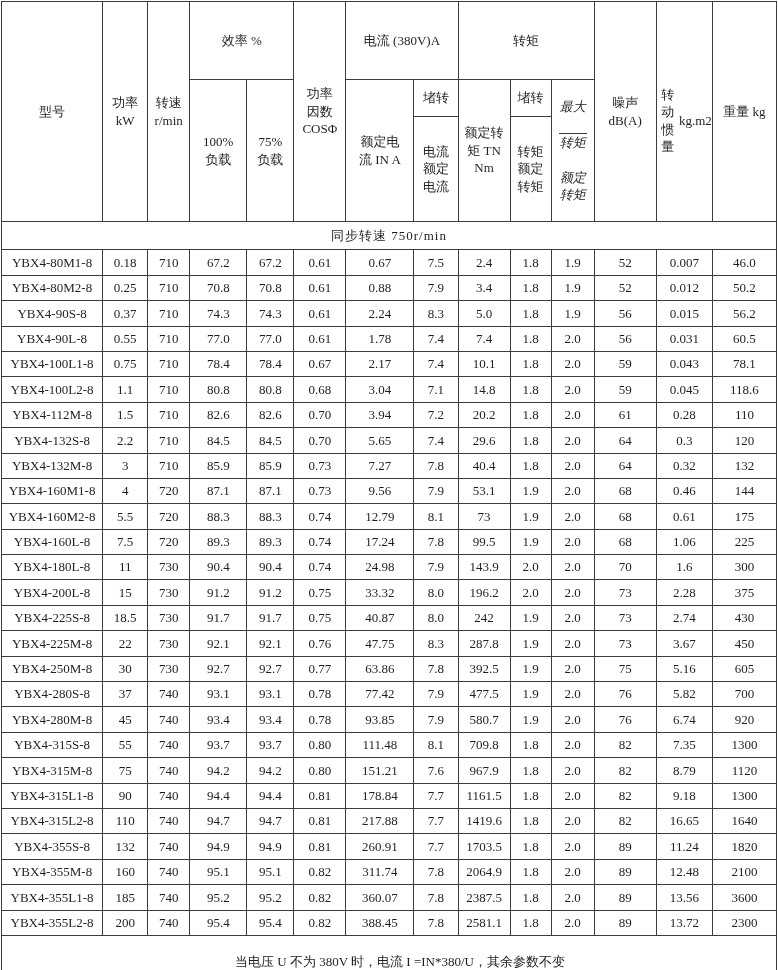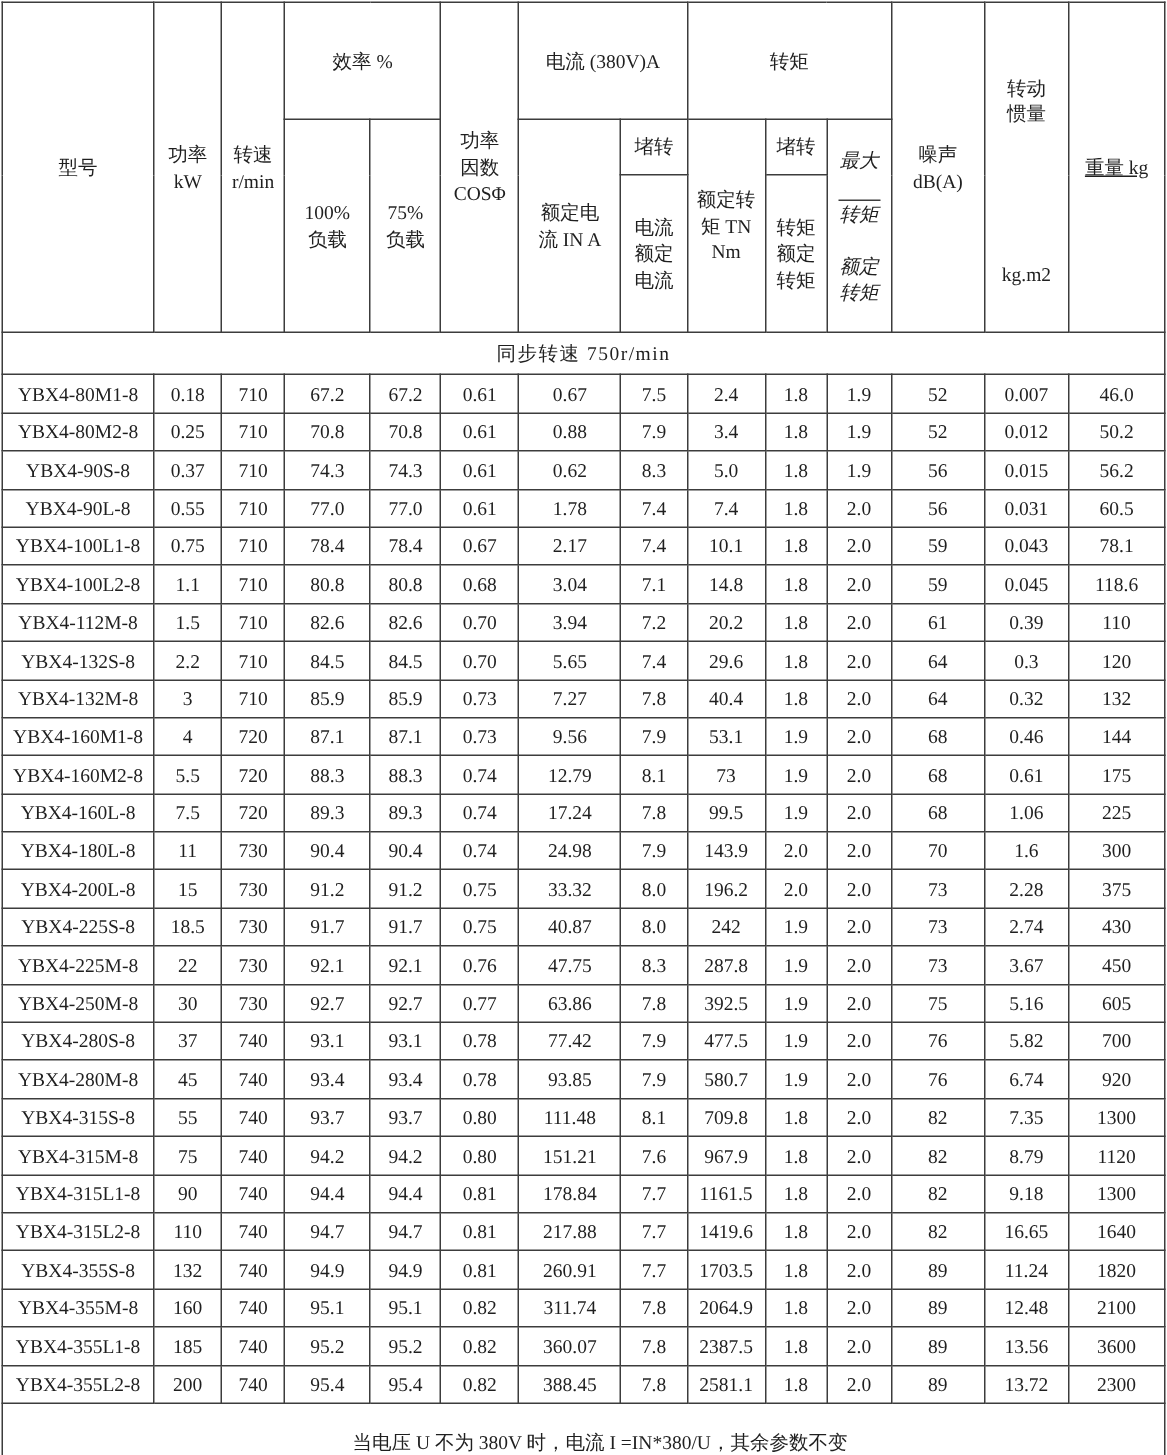--- a/index.html
+++ b/index.html
@@ -45,7 +45,7 @@
 
   .inertia-box {
     height: 176px; box-sizing: border-box;
-    display: flex; flex-direction: column; justify-content: space-between;
+    display: flex; flex-direction: row; justify-content: space-between;
     align-items: center; padding: 26px 0 8px 0;
     white-space: pre-line;
   }

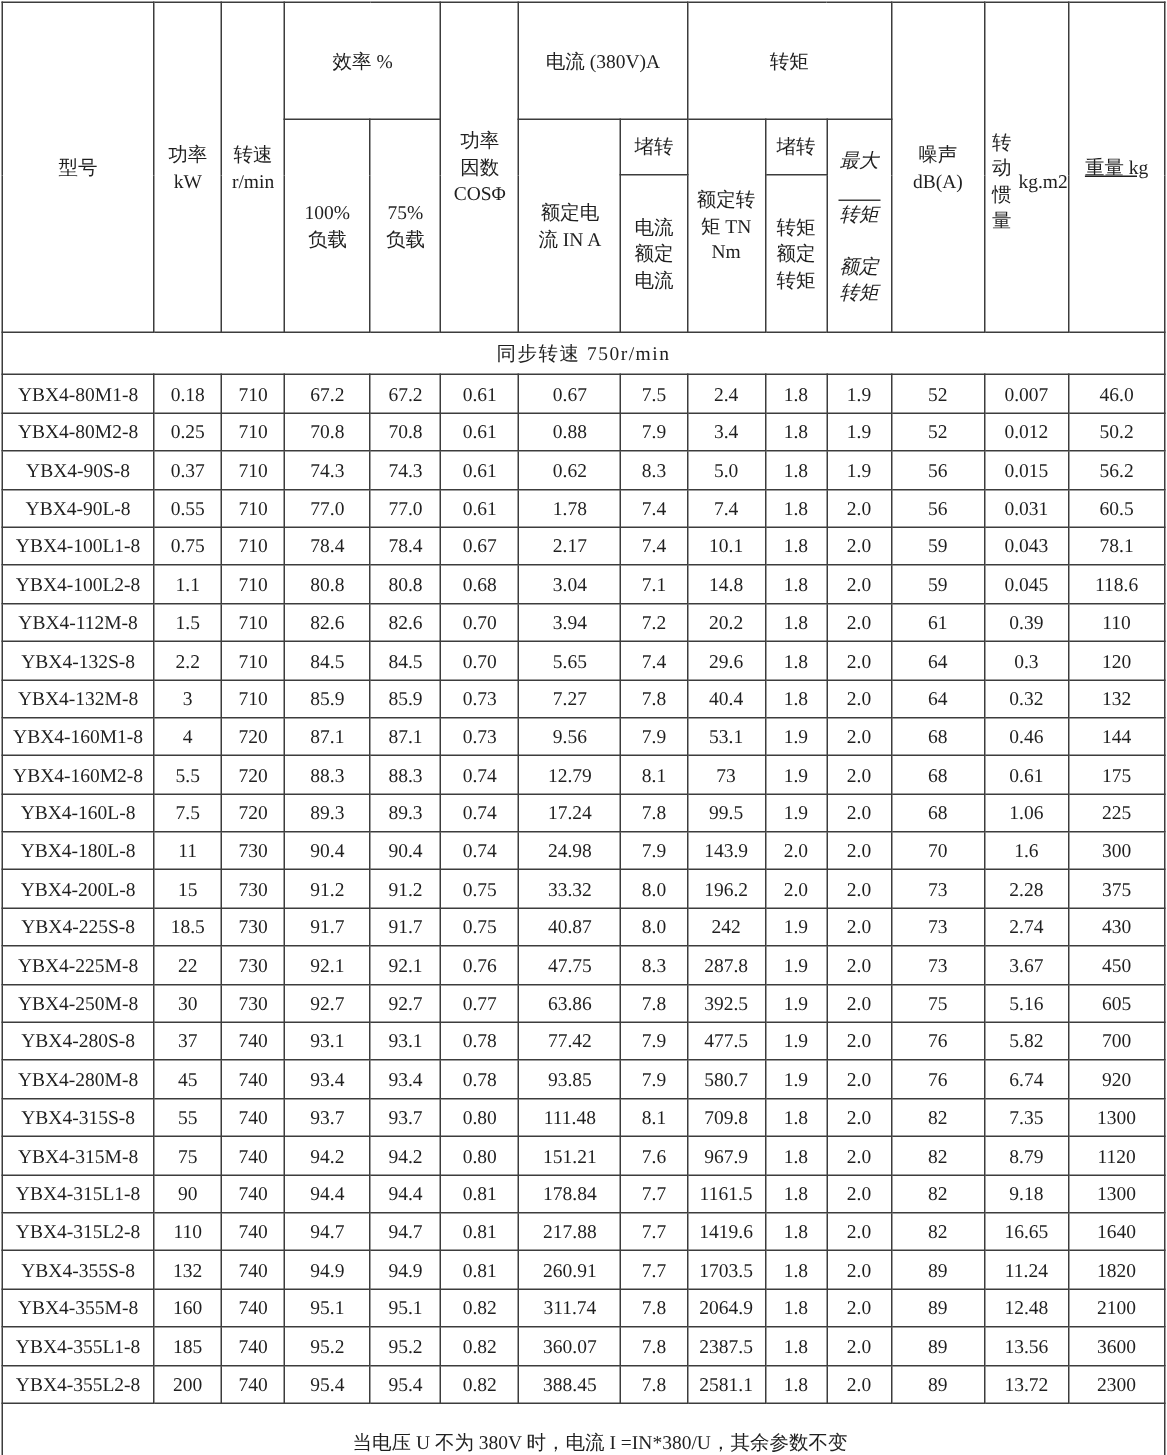--- a/index.html
+++ b/index.html
@@ -39,7 +39,7 @@
   td.ratio-mid { line-height: 24.5px; }
   td.maxratio { vertical-align: top; line-height: 25px; font-style: italic; }
   td.noise-head { vertical-align: bottom; padding-bottom: 8px; line-height: 26px; }
-  td.weight-head { vertical-align: bottom; padding-bottom: 10px; text-decoration: underline; }
+  td.weight-head { vertical-align: bottom; padding-bottom: 10px; }
   td.twoline-bottom { vertical-align: bottom; padding-bottom: 10px; line-height: 26px; }
   td.rated-bottom { vertical-align: bottom; padding-bottom: 5px; line-height: 25px; }
 

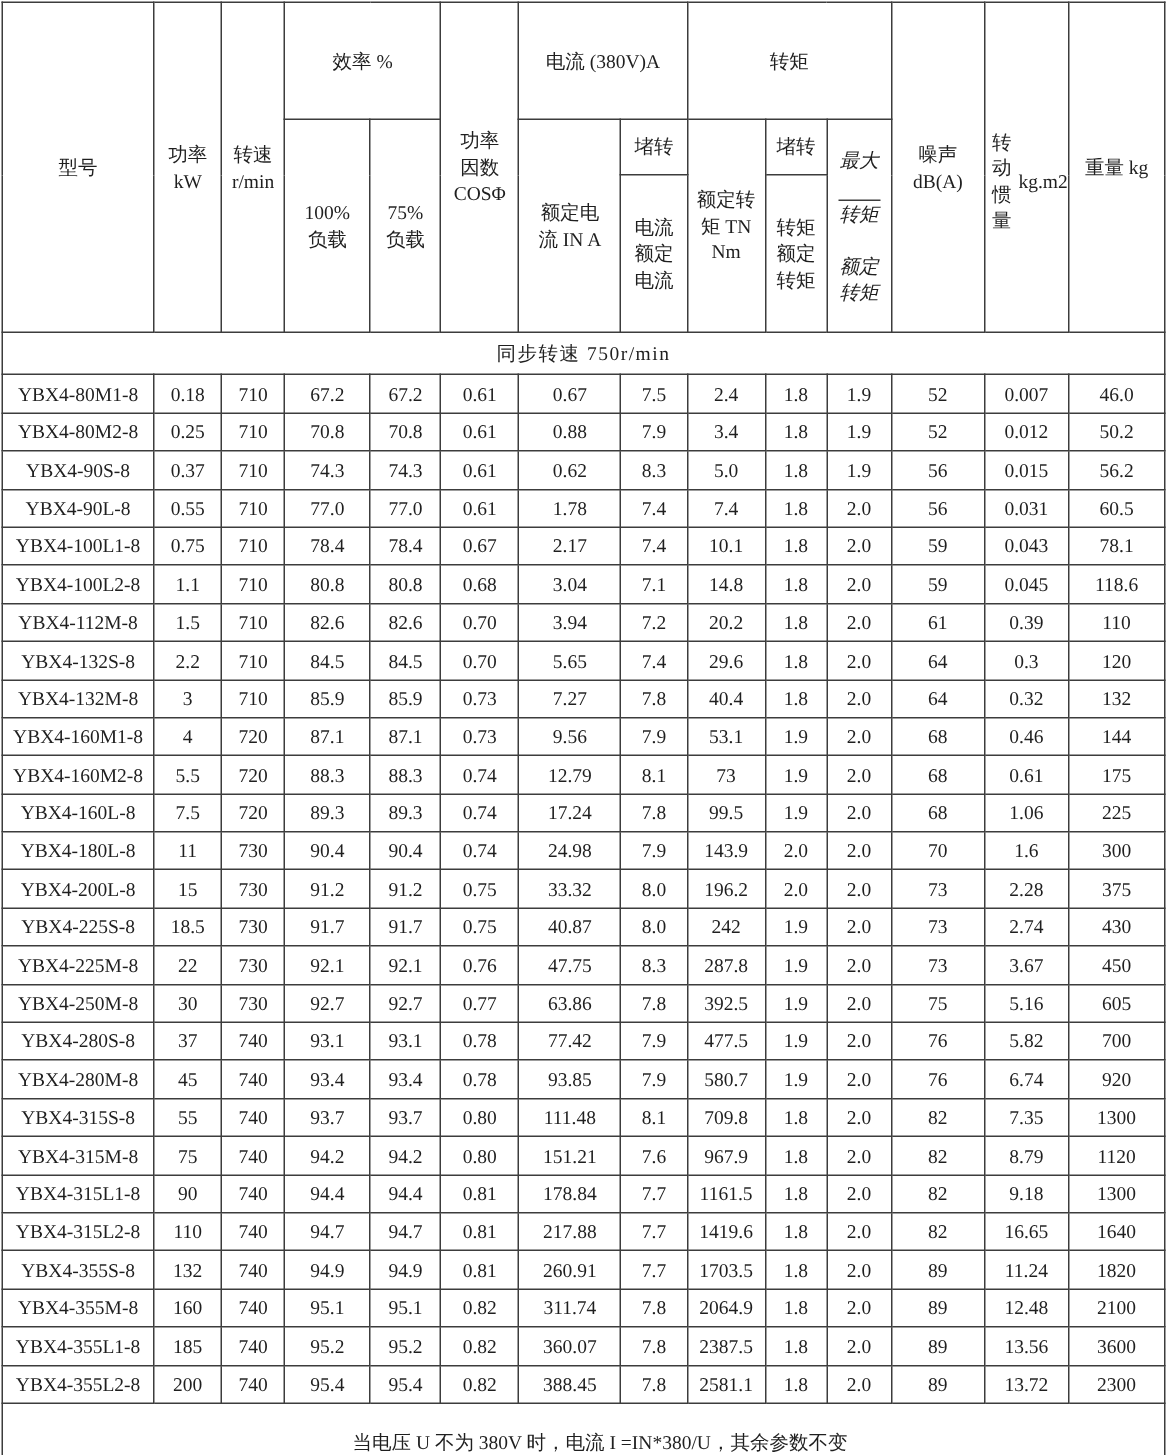--- a/index.html
+++ b/index.html
@@ -175,7 +175,7 @@
         <td>74.3</td>
         <td>74.3</td>
         <td>0.61</td>
-        <td>0.62</td>
+        <td>2.24</td>
         <td>8.3</td>
         <td>5.0</td>
         <td>1.8</td>

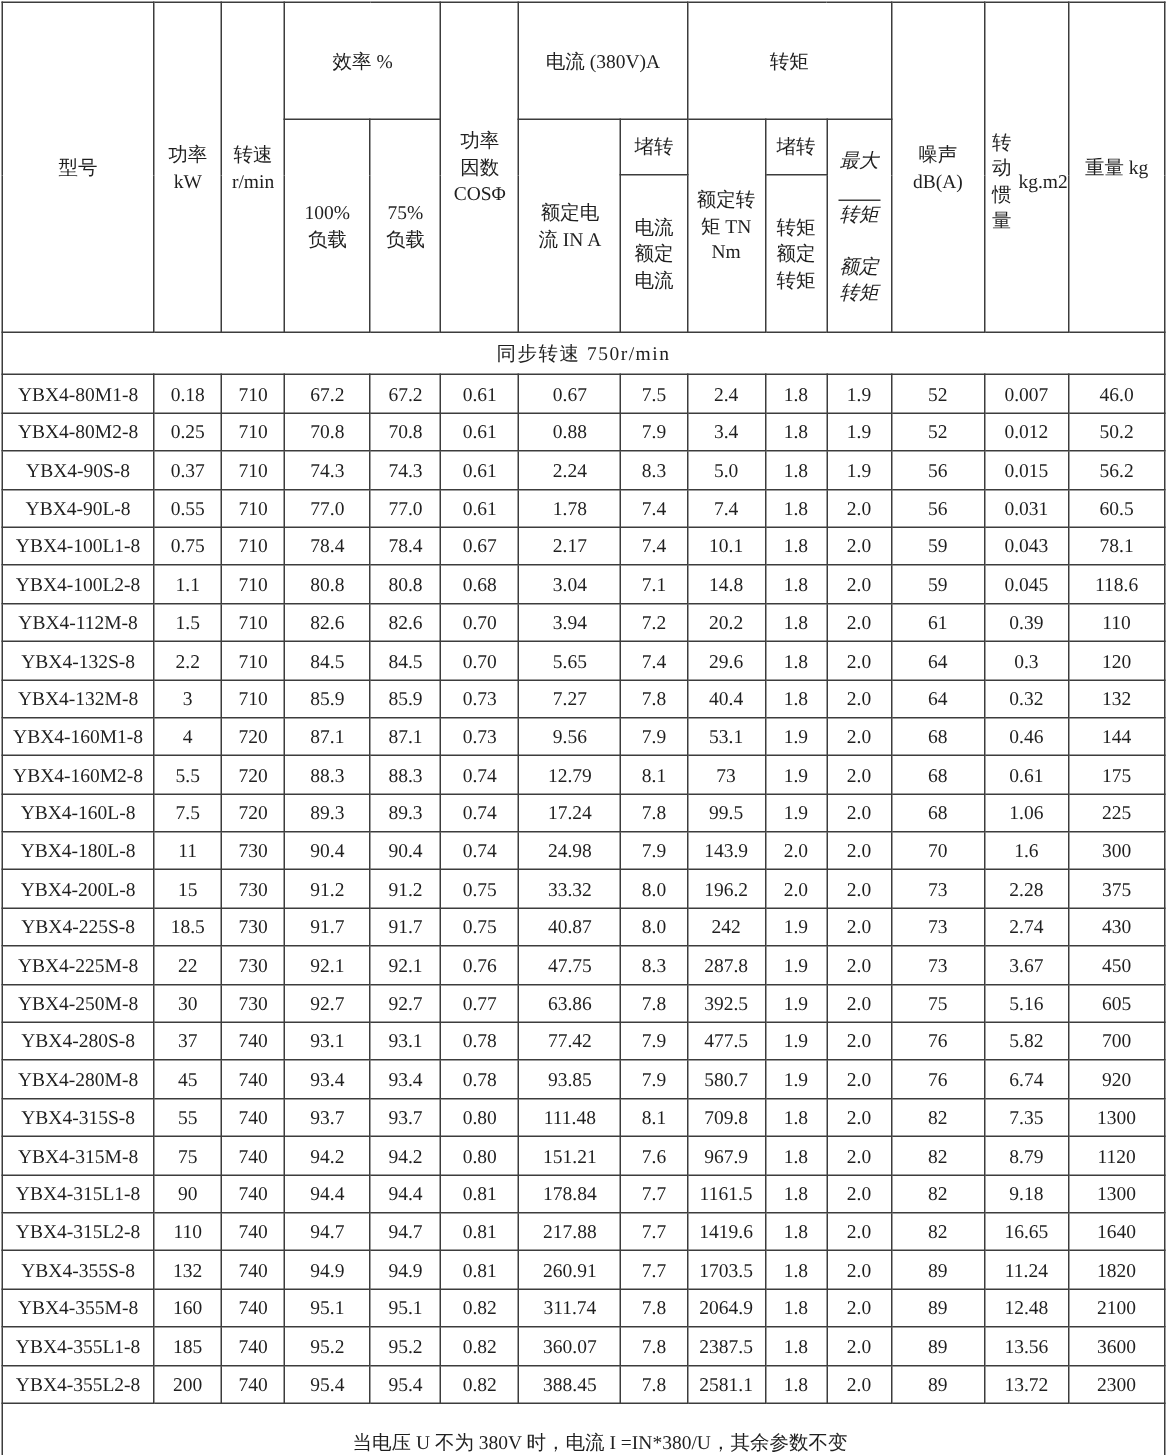--- a/index.html
+++ b/index.html
@@ -245,7 +245,7 @@
         <td>1.8</td>
         <td>2.0</td>
         <td>61</td>
-        <td>0.39</td>
+        <td>0.28</td>
         <td>110</td>
       </tr>
       <tr>

